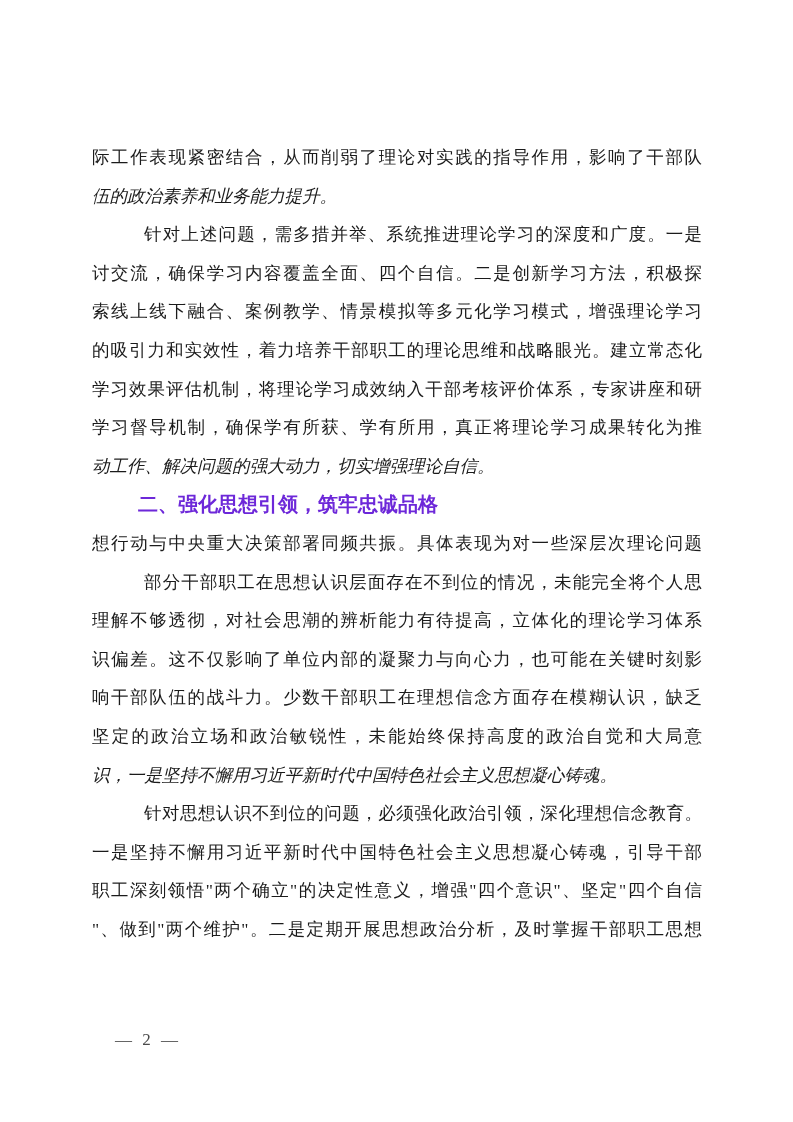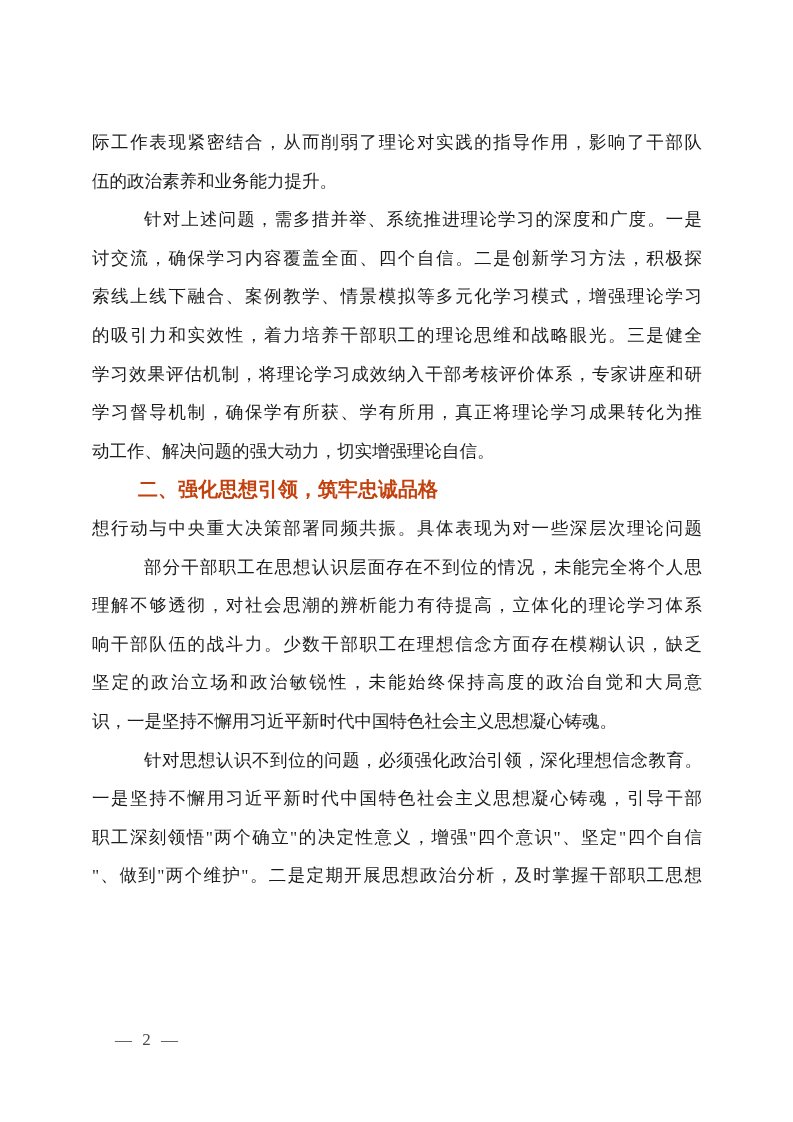--- a/index.html
+++ b/index.html
@@ -18,7 +18,7 @@
   .content {
     position: absolute;
     left: 92px;
-    top: 123px;
+    top: 138px;
     width: 610px;
   }
   .line {

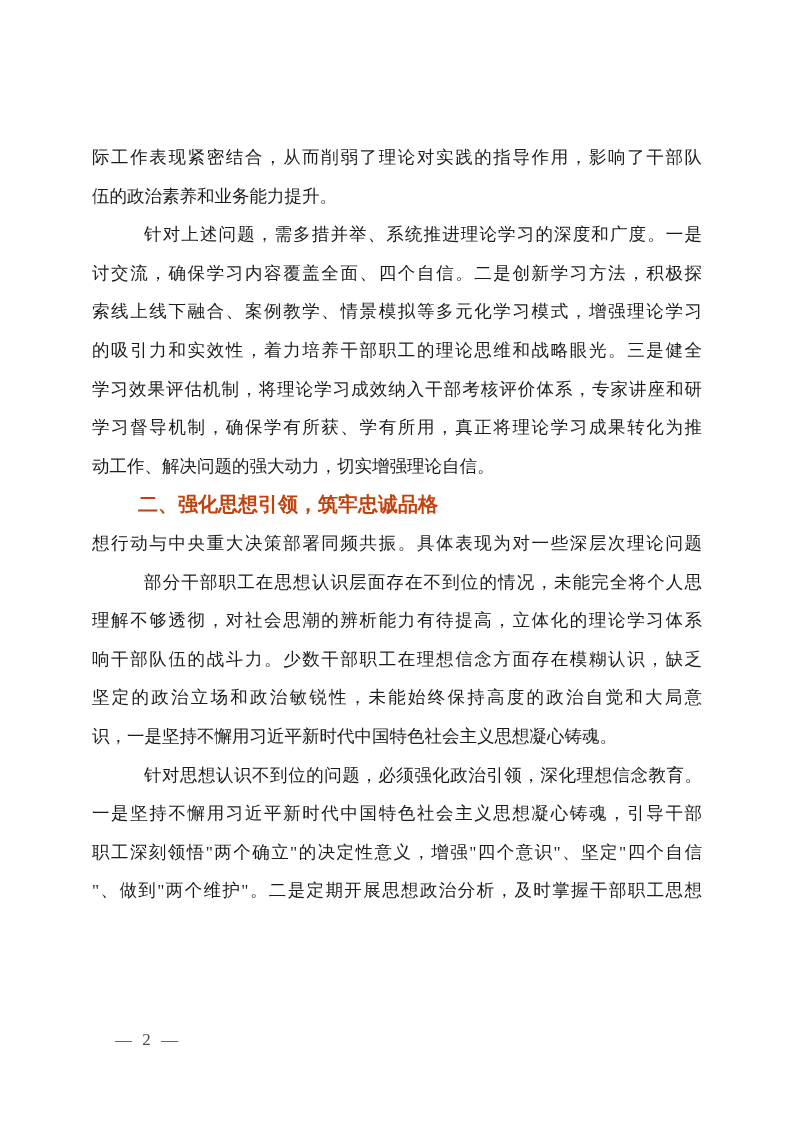--- a/index.html
+++ b/index.html
@@ -38,6 +38,7 @@
   .line.end {
     white-space: normal;
     text-align-last: left;
+    font-style: italic;
   }
   .line.indent {
     text-indent: 52px;

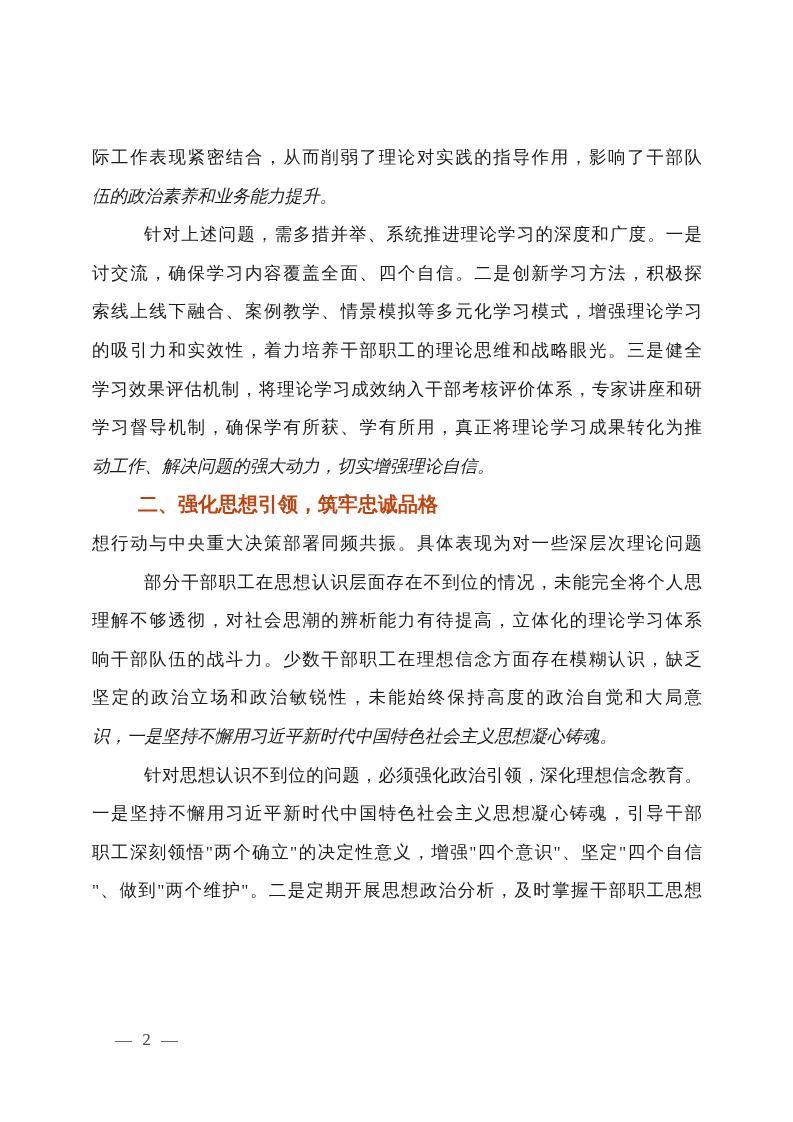--- a/index.html
+++ b/index.html
@@ -74,7 +74,7 @@
       <div class="line fill indent">针对上述问题，需多措并举、系统推进理论学习的深度和广度。一是</div>
       <div class="line fill">讨交流，确保学习内容覆盖全面、四个自信。二是创新学习方法，积极探</div>
       <div class="line fill">索线上线下融合、案例教学、情景模拟等多元化学习模式，增强理论学习</div>
-      <div class="line fill">的吸引力和实效性，着力培养干部职工的理论思维和战略眼光。三是健全</div>
+      <div class="line fill">的吸引力和实效性，着力培养干部职工的理论思维和战略眼光。建立常态化</div>
       <div class="line fill">学习效果评估机制，将理论学习成效纳入干部考核评价体系，专家讲座和研</div>
       <div class="line fill">学习督导机制，确保学有所获、学有所用，真正将理论学习成果转化为推</div>
       <div class="line end">动工作、解决问题的强大动力，切实增强理论自信。</div>

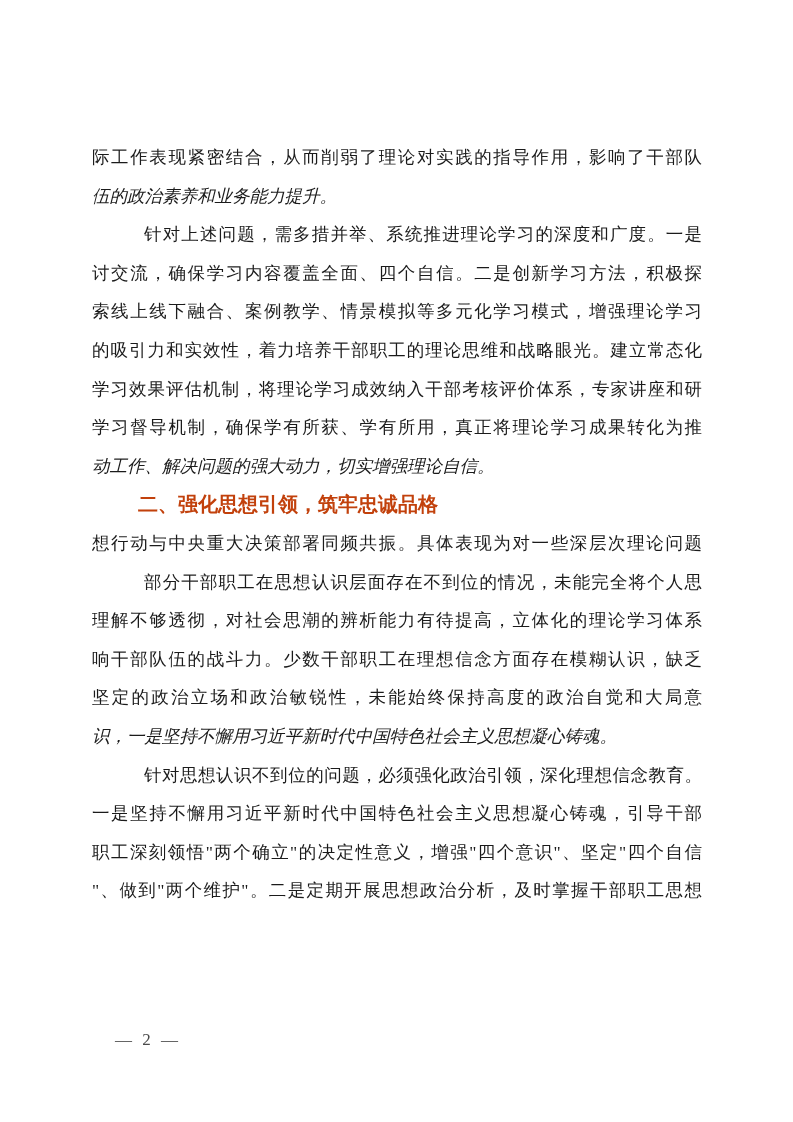--- a/index.html
+++ b/index.html
@@ -47,7 +47,7 @@
     font-family: "Liberation Sans", sans-serif;
     font-weight: 700;
     font-size: 20px;
-    color: #c2410c;
+    color: #6d28d9;
     text-align: left;
     text-align-last: left;
     text-indent: 46px;

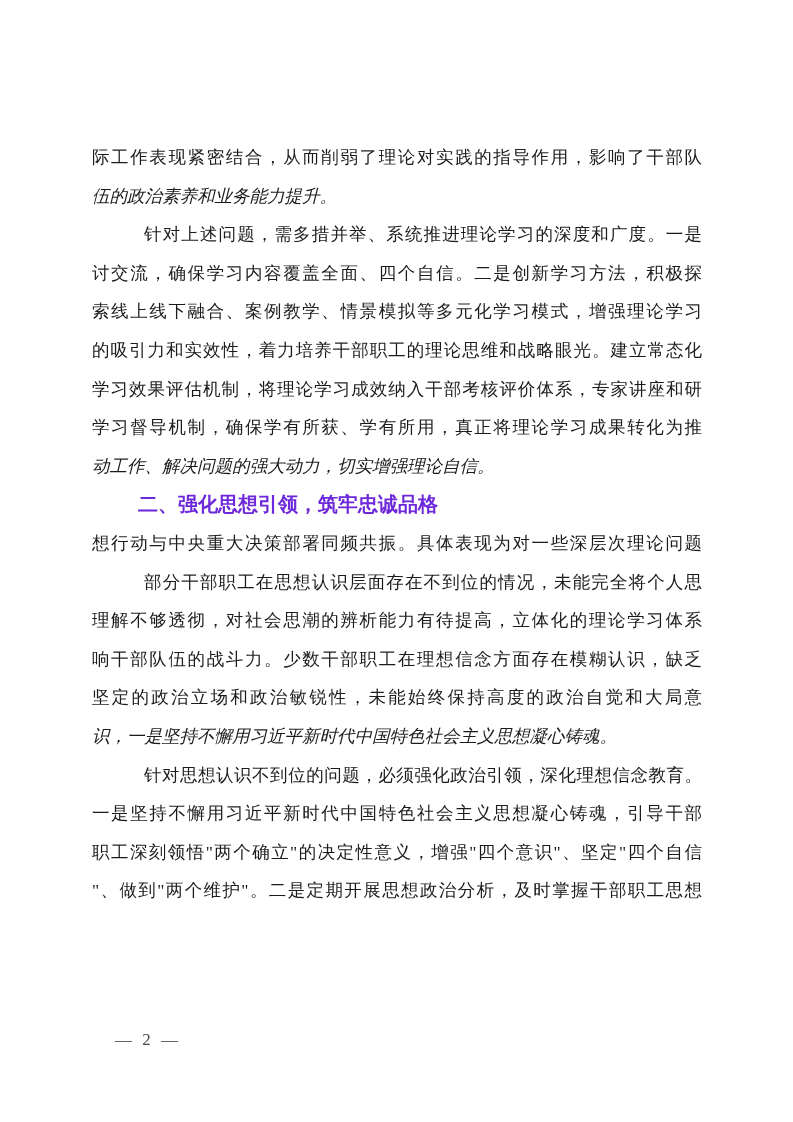--- a/index.html
+++ b/index.html
@@ -82,6 +82,7 @@
       <div class="line fill">想行动与中央重大决策部署同频共振。具体表现为对一些深层次理论问题</div>
       <div class="line fill indent">部分干部职工在思想认识层面存在不到位的情况，未能完全将个人思</div>
       <div class="line fill">理解不够透彻，对社会思潮的辨析能力有待提高，立体化的理论学习体系</div>
+      <div class="line fill">识偏差。这不仅影响了单位内部的凝聚力与向心力，也可能在关键时刻影</div>
       <div class="line fill">响干部队伍的战斗力。少数干部职工在理想信念方面存在模糊认识，缺乏</div>
       <div class="line fill">坚定的政治立场和政治敏锐性，未能始终保持高度的政治自觉和大局意</div>
       <div class="line end">识，一是坚持不懈用习近平新时代中国特色社会主义思想凝心铸魂。</div>

